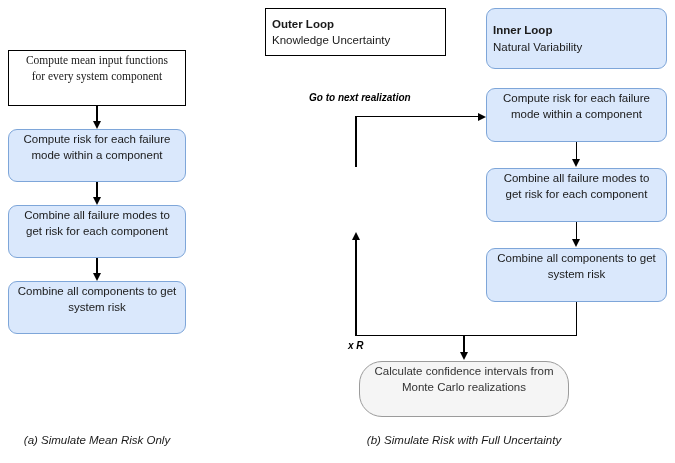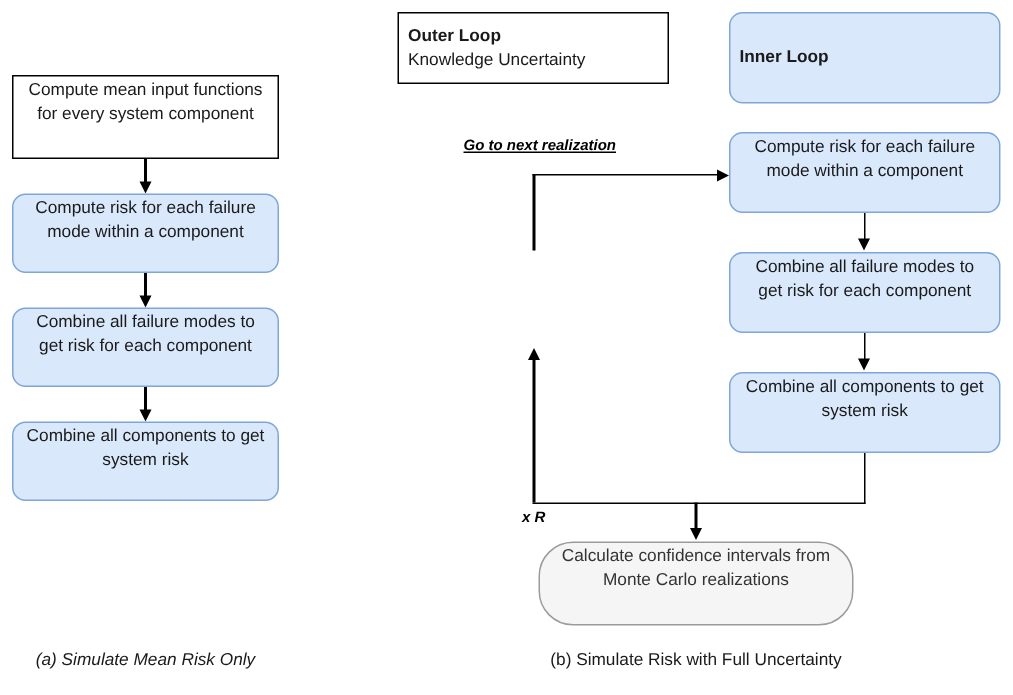--- a/index.html
+++ b/index.html
@@ -129,6 +129,7 @@
 
   <div class="node blue header" style="left:486px; top:8px; width:181px; height:61px; flex-direction:column;">
     <span class="hl">Inner Loop</span>
+    <span>Natural Variability</span>
   </div>
 
 

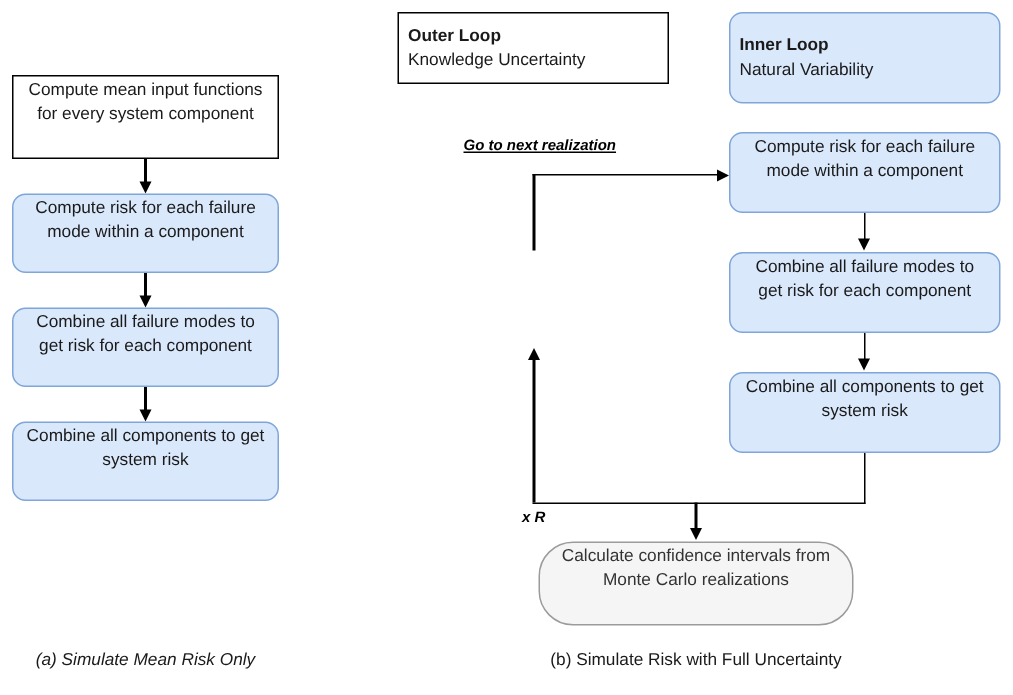--- a/index.html
+++ b/index.html
@@ -99,7 +99,7 @@
 
 <div id="canvas">
 
-  <div class="node plain" style="left:8px; top:50px; width:178px; height:56px;">Compute mean input functions
+  <div class="node plain" style="left:8px; top:50px; width:178px; height:56px;font-family:Liberation Serif, serif;">Compute mean input functions
 for every system component</div>
 
   <div class="edge v" style="left:96.3px; top:106px; height:17px;"></div>

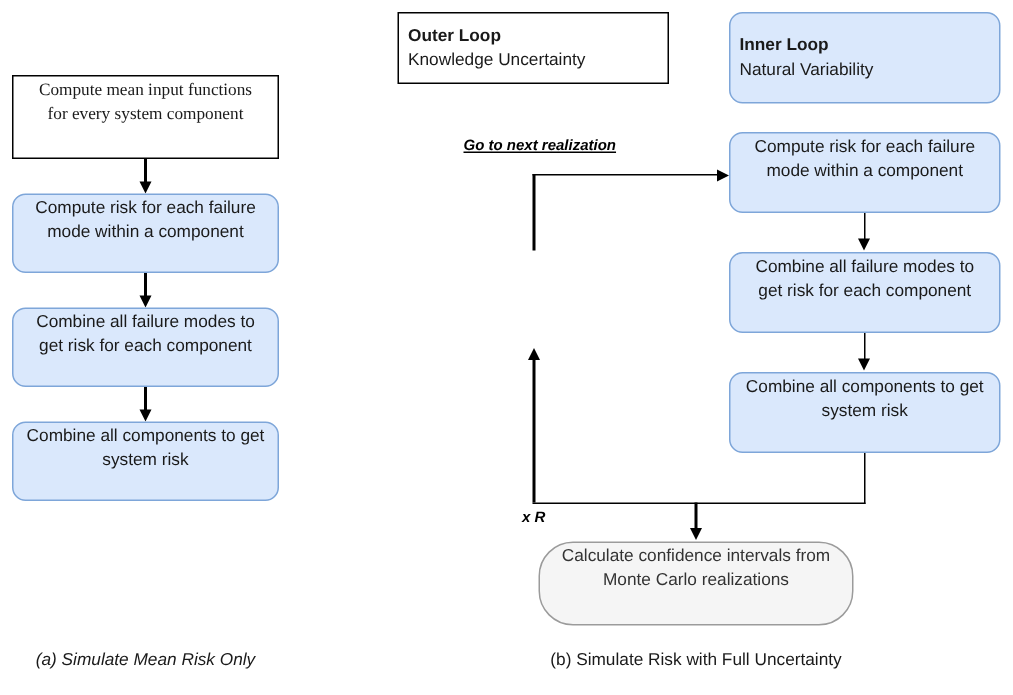--- a/index.html
+++ b/index.html
@@ -148,7 +148,7 @@
   <div class="edge v" style="left:355.3px; top:116px; height:51px;"></div>
   <div class="edge h" style="left:355.3px; top:116px; width:123px;"></div>
   <div class="arrowhead right" style="left:478px; top:112.5px;"></div>
-  <div class="edge-label" style="left:309px; top:92px;text-decoration:underline;">Go to next realization</div>
+  <div class="edge-label" style="left:309px; top:92px;">Go to next realization</div>
 
   <div class="edge v" style="left:575.8px; top:142px; height:18px;"></div>
   <div class="arrowhead down" style="left:572px; top:159px;"></div>

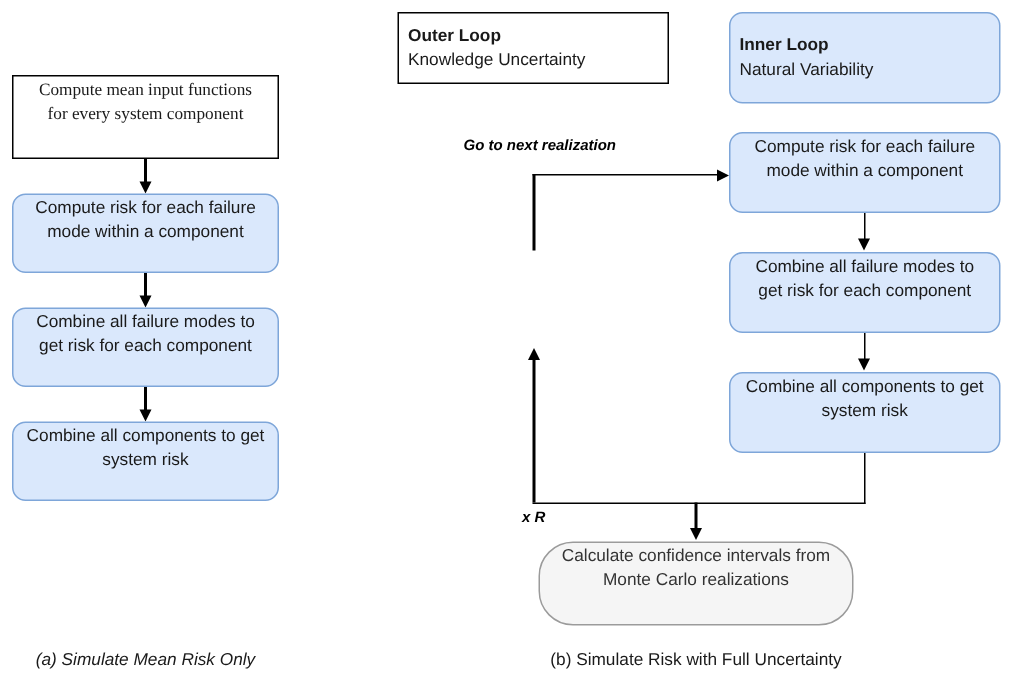--- a/index.html
+++ b/index.html
@@ -165,7 +165,7 @@
   <div class="edge v" style="left:463.3px; top:335px; height:18px;"></div>
   <div class="arrowhead down" style="left:459.5px; top:352px;"></div>
 
-  <div class="caption" style="left:359px; top:434px; width:210px;">(b) Simulate Risk with Full Uncertainty</div>
+  <div class="caption" style="left:359px; top:434px; width:210px;font-style:italic;">(b) Simulate Risk with Full Uncertainty</div>
 
 </div>
 

